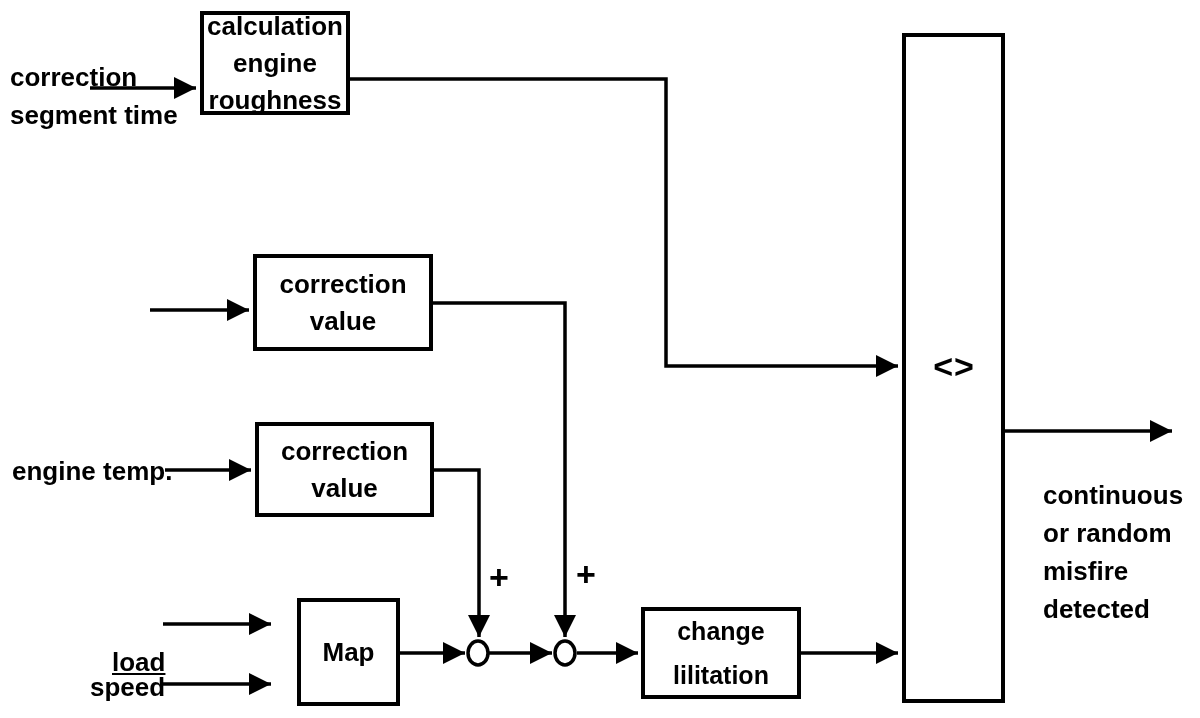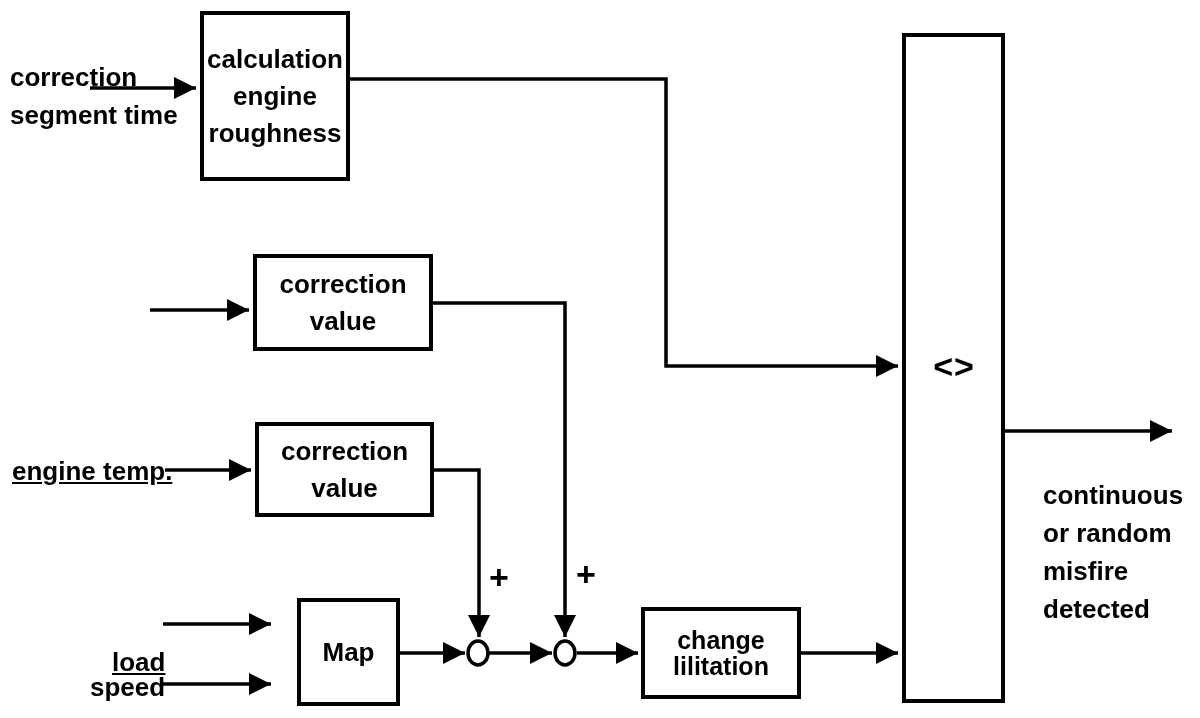--- a/index.html
+++ b/index.html
@@ -64,7 +64,7 @@
   <div class="lbl" style="left:112px;top:643px;text-decoration:underline;">load</div>
   <div class="lbl" style="left:90px;top:668px;">speed</div>
 
-  <div class="box" style="left:200px;top:11px;width:150px;height:170px;">calculation
+  <div class="box" style="left:200px;top:11px;width:150px;height:104px;">calculation
 engine
 roughness</div>
   <div class="box" style="left:253px;top:254px;width:180px;height:97px;">correction

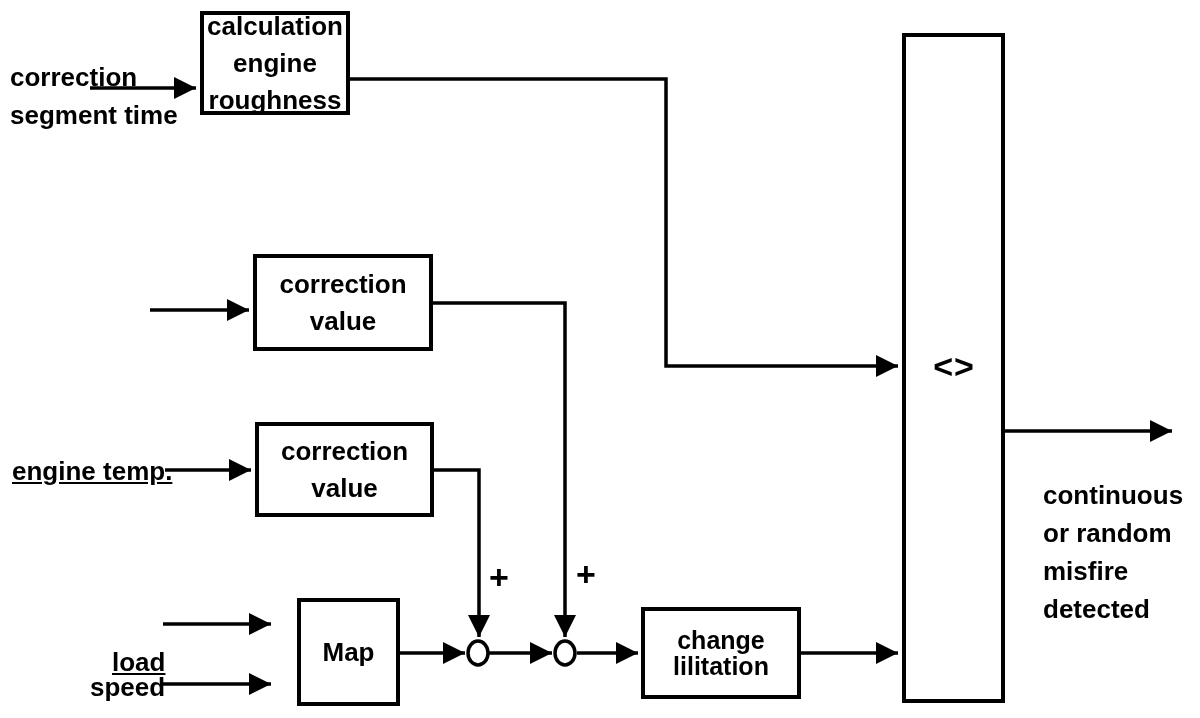--- a/index.html
+++ b/index.html
@@ -60,7 +60,7 @@
 
   <div class="lbl" style="left:10px;top:58px;">correction
 segment time</div>
-  <div class="lbl" style="left:12px;top:452px;text-decoration:underline;">engine temp.</div>
+  <div class="lbl" style="left:12px;top:452px;">engine temp.</div>
   <div class="lbl" style="left:112px;top:643px;text-decoration:underline;">load</div>
   <div class="lbl" style="left:90px;top:668px;">speed</div>
 

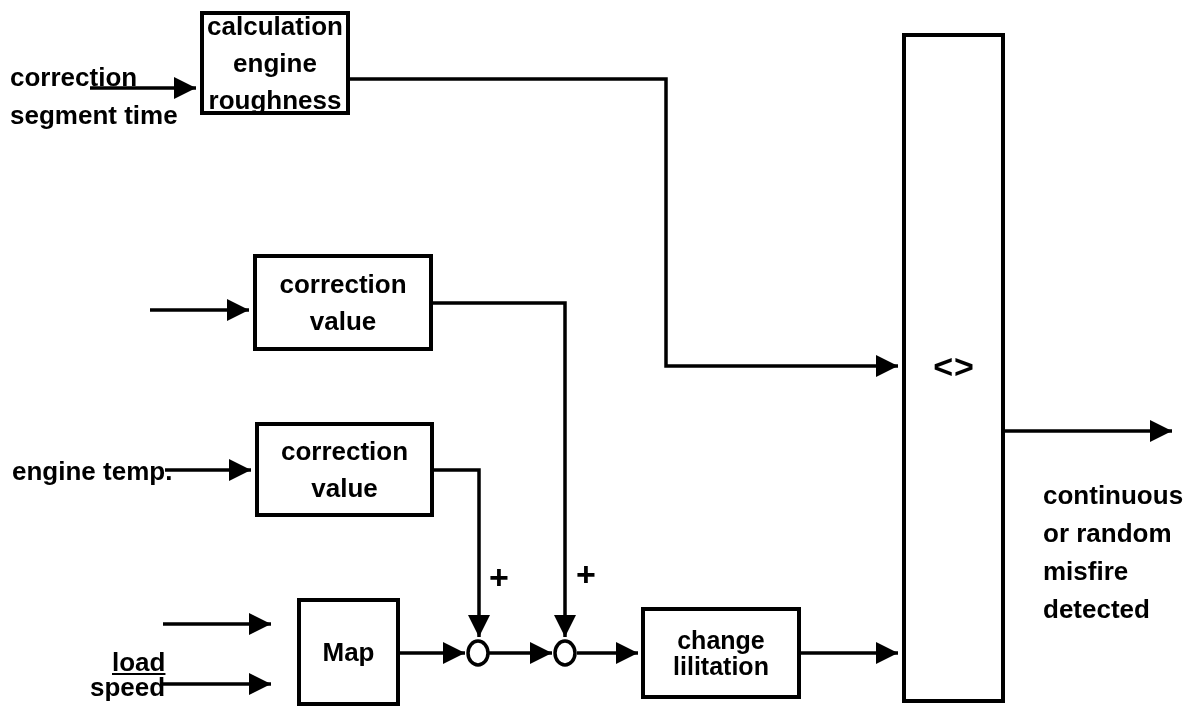--- a/index.html
+++ b/index.html
@@ -72,7 +72,7 @@
   <div class="box" style="left:255px;top:422px;width:179px;height:95px;">correction
 value</div>
   <div class="box" style="left:297px;top:598px;width:103px;height:108px;">Map</div>
-  <div class="box" style="left:641px;top:607px;width:160px;height:92px;font-size:25px;line-height:26px;">change
+  <div class="box" style="left:641px;top:607px;width:160px;height:92px;font-size:25px;line-height:44px;">change
 lilitation</div>
   <div class="box" style="left:902px;top:33px;width:103px;height:670px;"></div>
   <span class="cmp" style="left:954px;top:366px;">&lt;&gt;</span>

